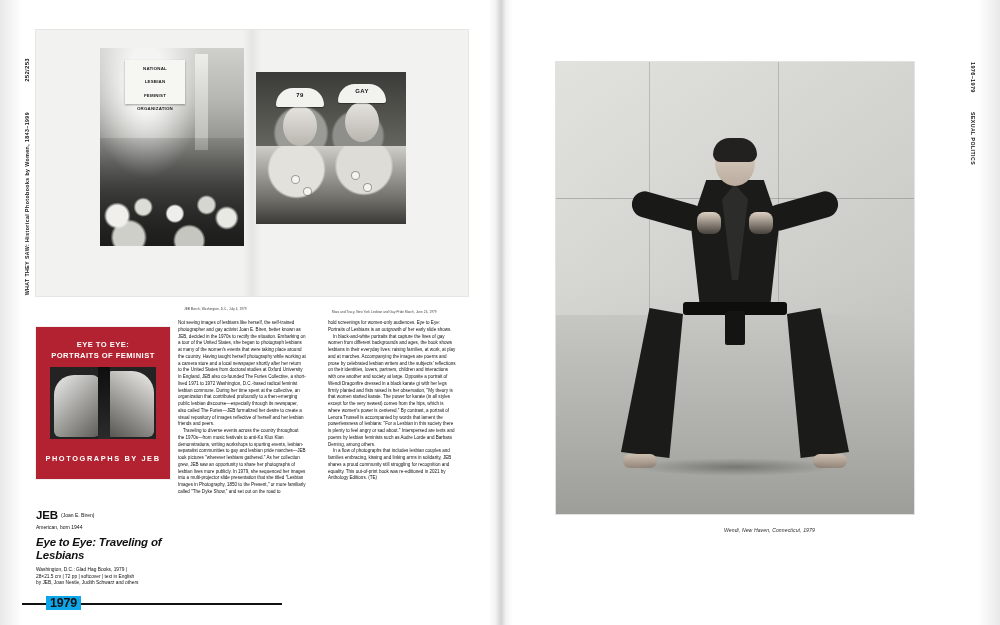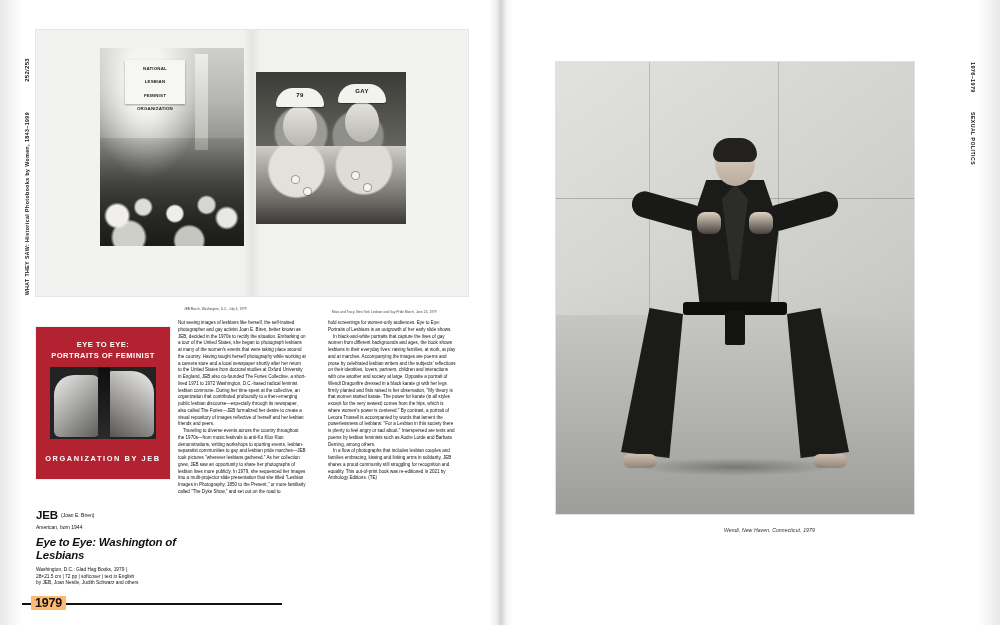--- a/index.html
+++ b/index.html
@@ -333,7 +333,7 @@
         <div class="r"></div>
         <div class="mid"></div>
       </div>
-      <div class="by">ORGANIZATION BY JEB</div>
+      <div class="by">PHOTOGRAPHS BY JEB</div>
     </div>
 
     <div class="meta">

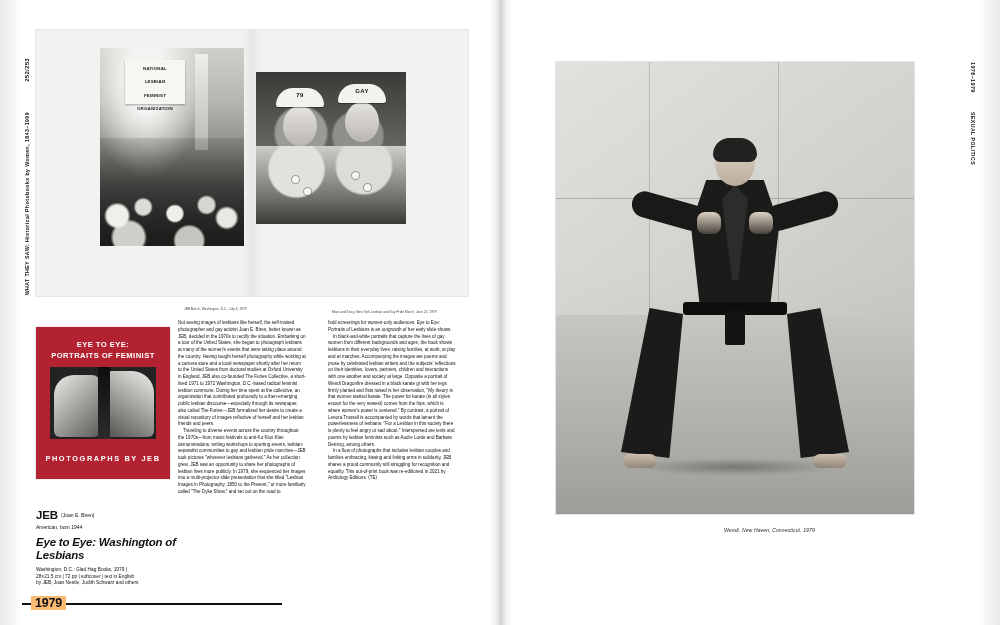--- a/index.html
+++ b/index.html
@@ -339,7 +339,7 @@
     <div class="meta">
       <span class="artist">JEB</span><span class="realname">(Joan E. Biren)</span>
       <div class="nation">American, born 1944</div>
-      <div class="worktitle">Eye to Eye: Washington of Lesbians</div>
+      <div class="worktitle">Eye to Eye: Traveling of Lesbians</div>
       <div class="pub">
         <span>Washington, D.C.: Glad Hag Books, 1979 |</span><br>
         <span>28×21.5 cm | 72 pp | softcover | text in English</span><br>

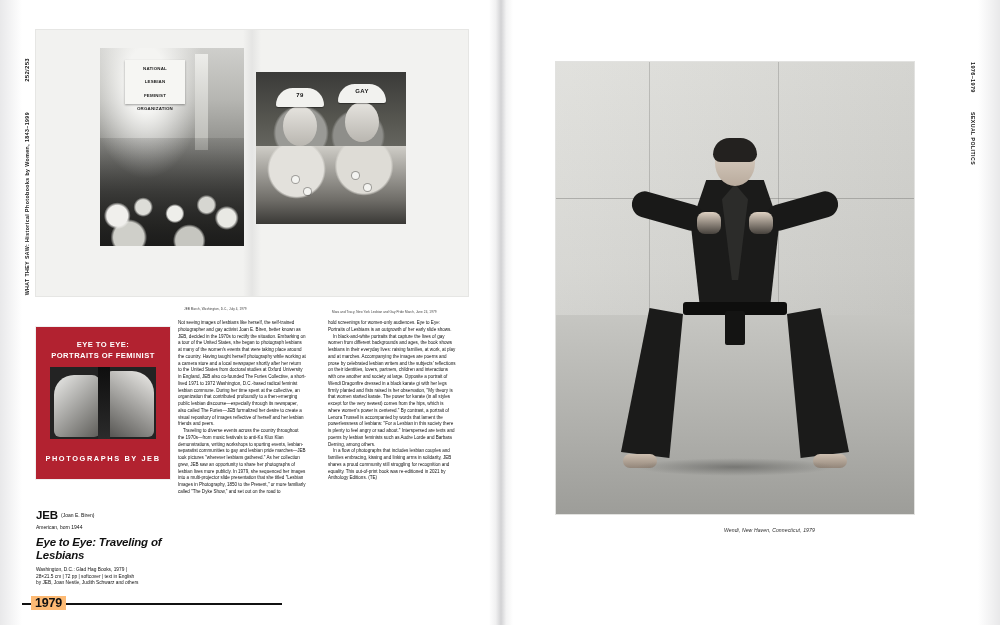--- a/index.html
+++ b/index.html
@@ -185,7 +185,7 @@
   .yearbar{position:absolute;left:22px;top:596px;width:260px;height:14px;}
   .yearbar .rule{position:absolute;left:0;top:7px;width:100%;height:1.6px;background:#111;}
   .yearbar .year{
-    position:absolute;left:9px;top:0;background:#fdba74;padding:0 4px;
+    position:absolute;left:24px;top:0;background:#0ea5e9;padding:0 4px;
     font-size:12.5px;font-weight:700;color:#111;letter-spacing:-.2px;line-height:14px;
   }
 

